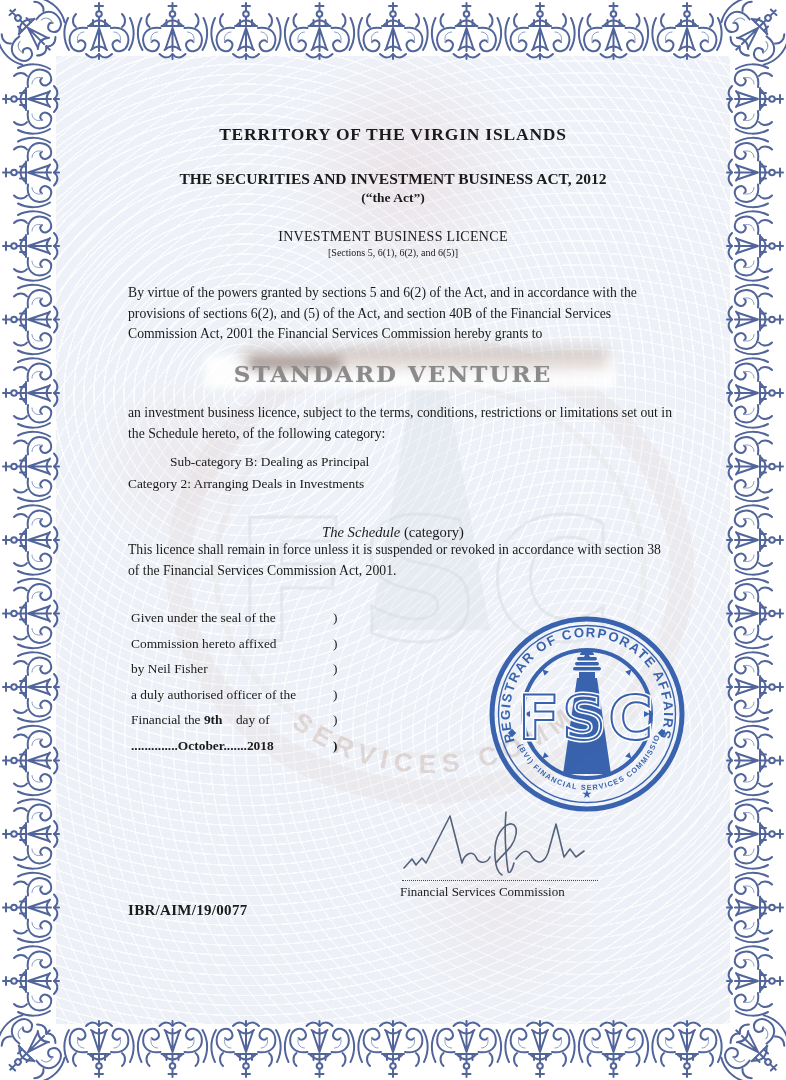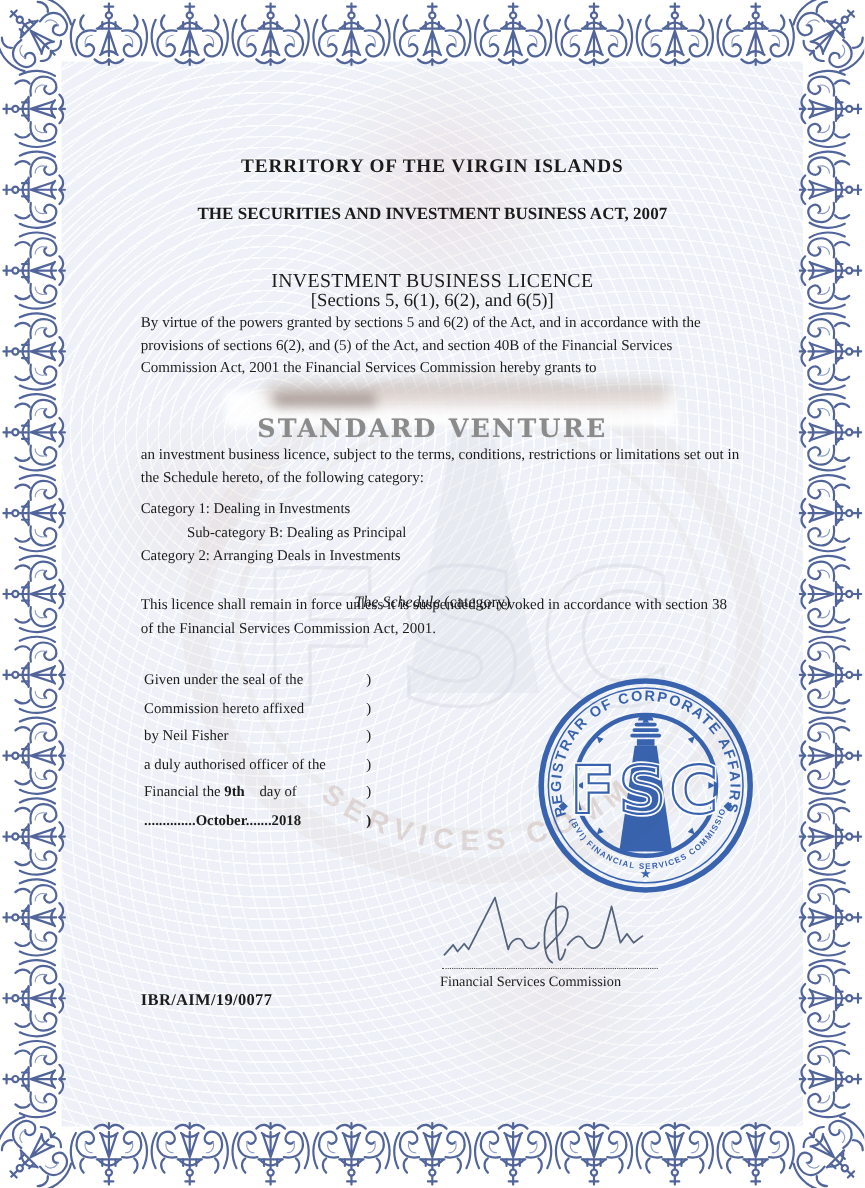--- a/index.html
+++ b/index.html
@@ -21,7 +21,7 @@
   .border-svg{position:absolute;left:0;top:0;}
   .layer{position:absolute;left:0;top:0;width:786px;height:1080px;}
   .abs{position:absolute;}
-  .centered{left:0;width:100%;text-align:center;margin-top:16px;}
+  .centered{left:0;width:100%;text-align:center;}
   .territory{top:124px;font-size:17.5px;font-weight:bold;letter-spacing:.8px;}
   .act-line{top:170px;font-size:15.5px;font-weight:bold;}
   .act-alias{top:190px;font-size:13.5px;font-weight:bold;}

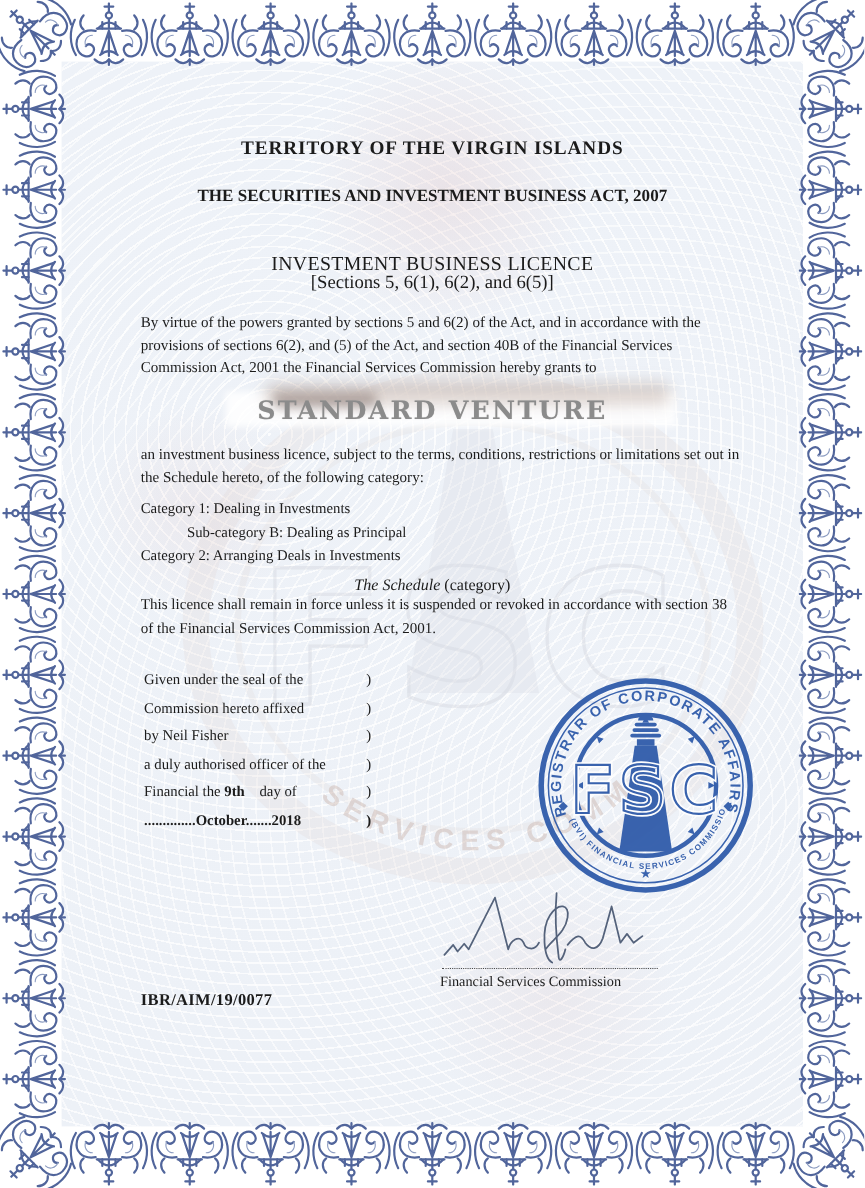--- a/index.html
+++ b/index.html
@@ -153,7 +153,7 @@
 
   <div class="layer">
     <div class="abs centered territory">TERRITORY OF THE VIRGIN ISLANDS</div>
-    <div class="abs centered act-line">THE SECURITIES AND INVESTMENT BUSINESS ACT, 2007</div>
+    <div class="abs centered act-line">THE SECURITIES AND INVESTMENT BUSINESS ACT, 2012</div>
     <div class="abs centered licence-title">INVESTMENT BUSINESS LICENCE</div>
     <div class="abs centered sections-line">[Sections 5, 6(1), 6(2), and 6(5)]</div>
 

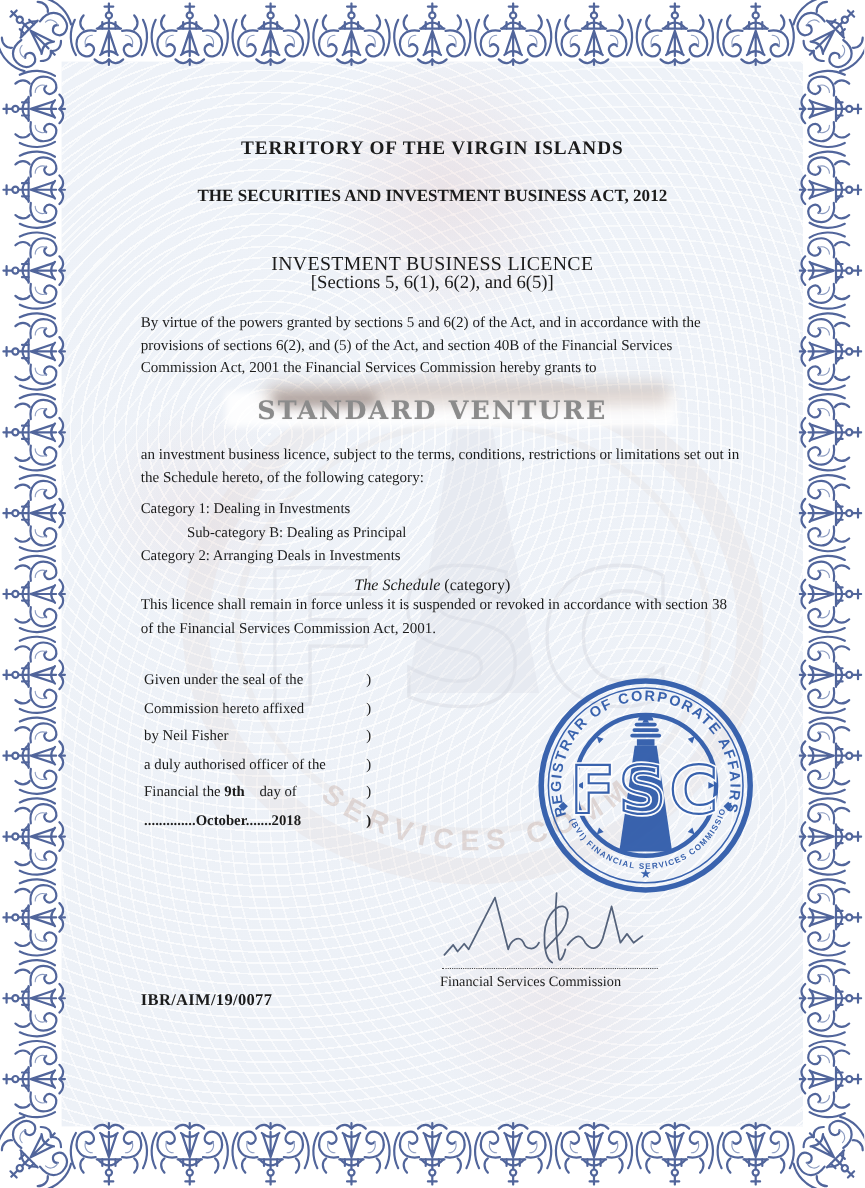--- a/index.html
+++ b/index.html
@@ -154,6 +154,7 @@
   <div class="layer">
     <div class="abs centered territory">TERRITORY OF THE VIRGIN ISLANDS</div>
     <div class="abs centered act-line">THE SECURITIES AND INVESTMENT BUSINESS ACT, 2012</div>
+    <div class="abs centered act-alias">(“the Act”)</div>
     <div class="abs centered licence-title">INVESTMENT BUSINESS LICENCE</div>
     <div class="abs centered sections-line">[Sections 5, 6(1), 6(2), and 6(5)]</div>
 

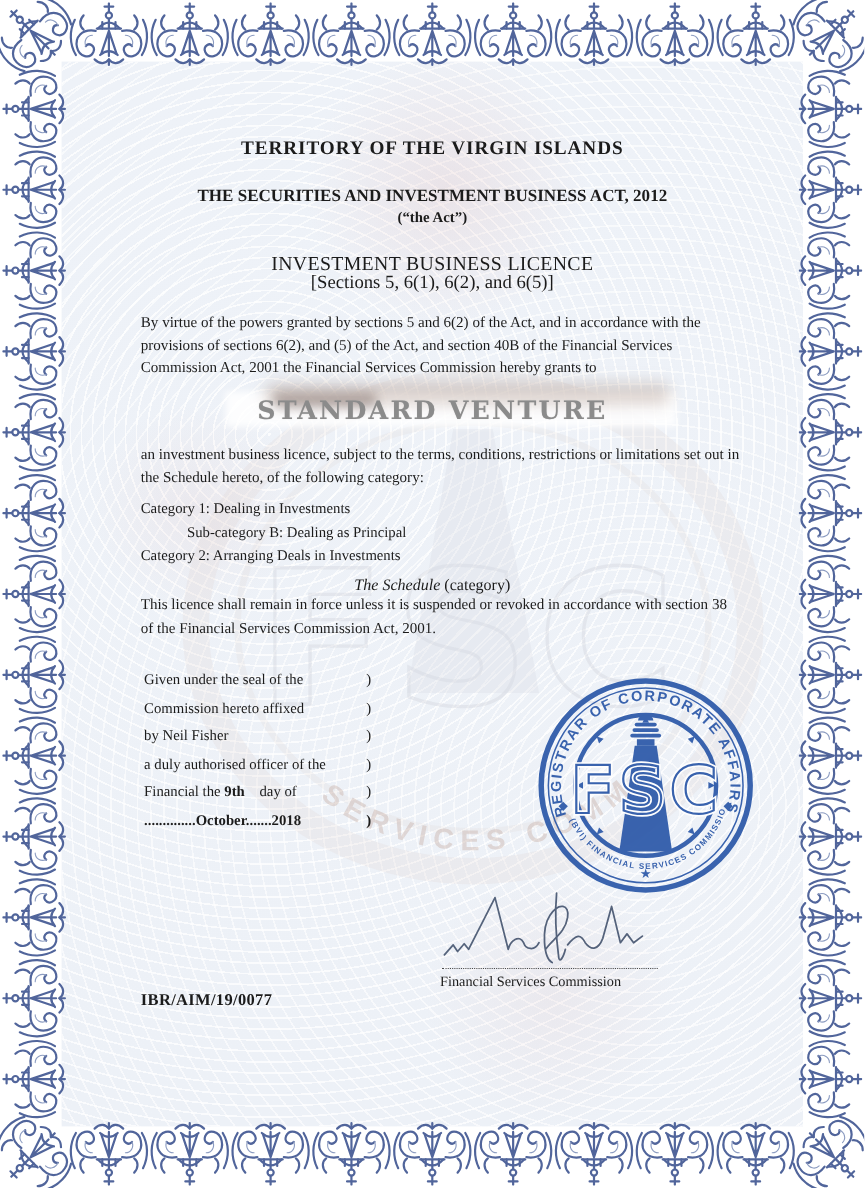--- a/index.html
+++ b/index.html
@@ -25,7 +25,7 @@
   .territory{top:124px;font-size:17.5px;font-weight:bold;letter-spacing:.8px;}
   .act-line{top:170px;font-size:15.5px;font-weight:bold;}
   .act-alias{top:190px;font-size:13.5px;font-weight:bold;}
-  .licence-title{top:229px;font-size:18px;letter-spacing:.3px;}
+  .licence-title{top:229px;font-size:14px;letter-spacing:.3px;}
   .sections-line{top:247px;font-size:17px;}
   .para{left:128px;width:544px;font-size:13.7px;line-height:1.5;text-align:left;}
   .grant-para{top:283px;}

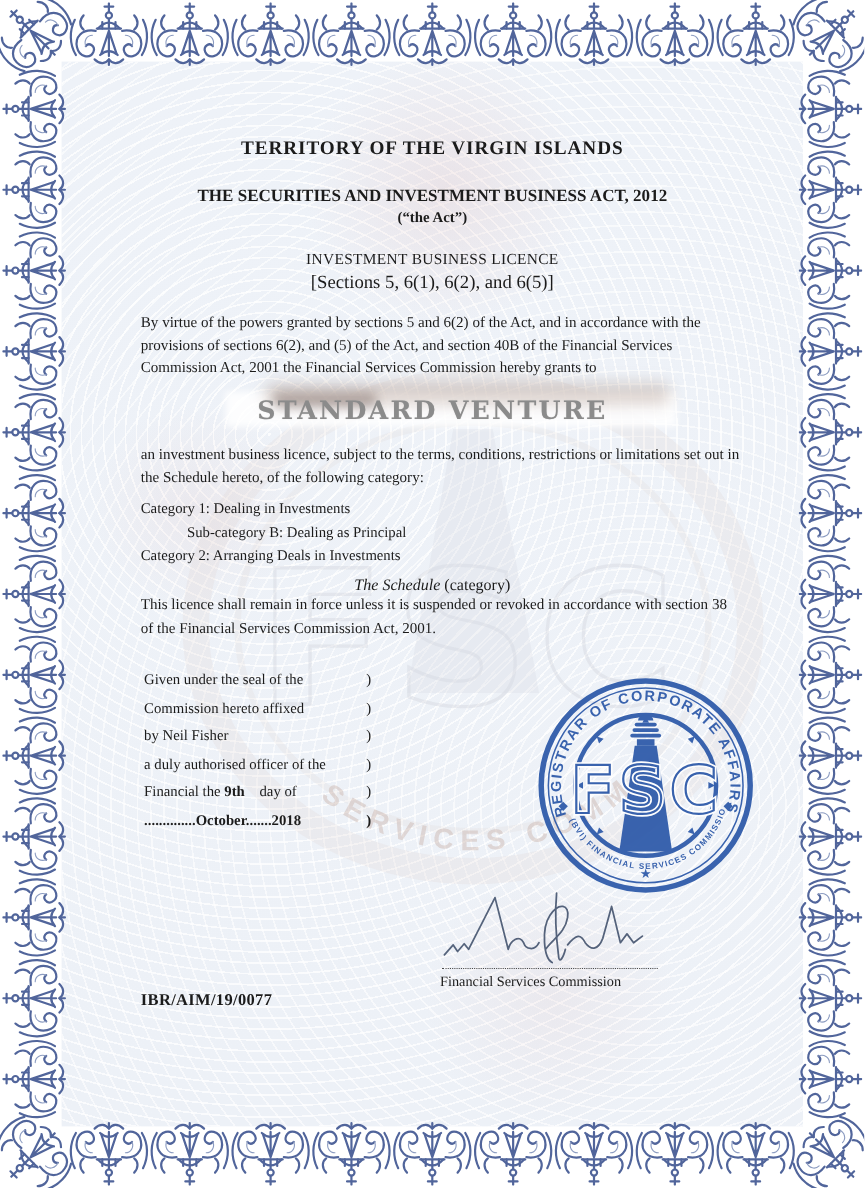--- a/index.html
+++ b/index.html
@@ -26,7 +26,7 @@
   .act-line{top:170px;font-size:15.5px;font-weight:bold;}
   .act-alias{top:190px;font-size:13.5px;font-weight:bold;}
   .licence-title{top:229px;font-size:14px;letter-spacing:.3px;}
-  .sections-line{top:247px;font-size:17px;}
+  .sections-line{top:247px;font-size:10px;}
   .para{left:128px;width:544px;font-size:13.7px;line-height:1.5;text-align:left;}
   .grant-para{top:283px;}
   .licensee-wrap{top:360px;height:30px;}

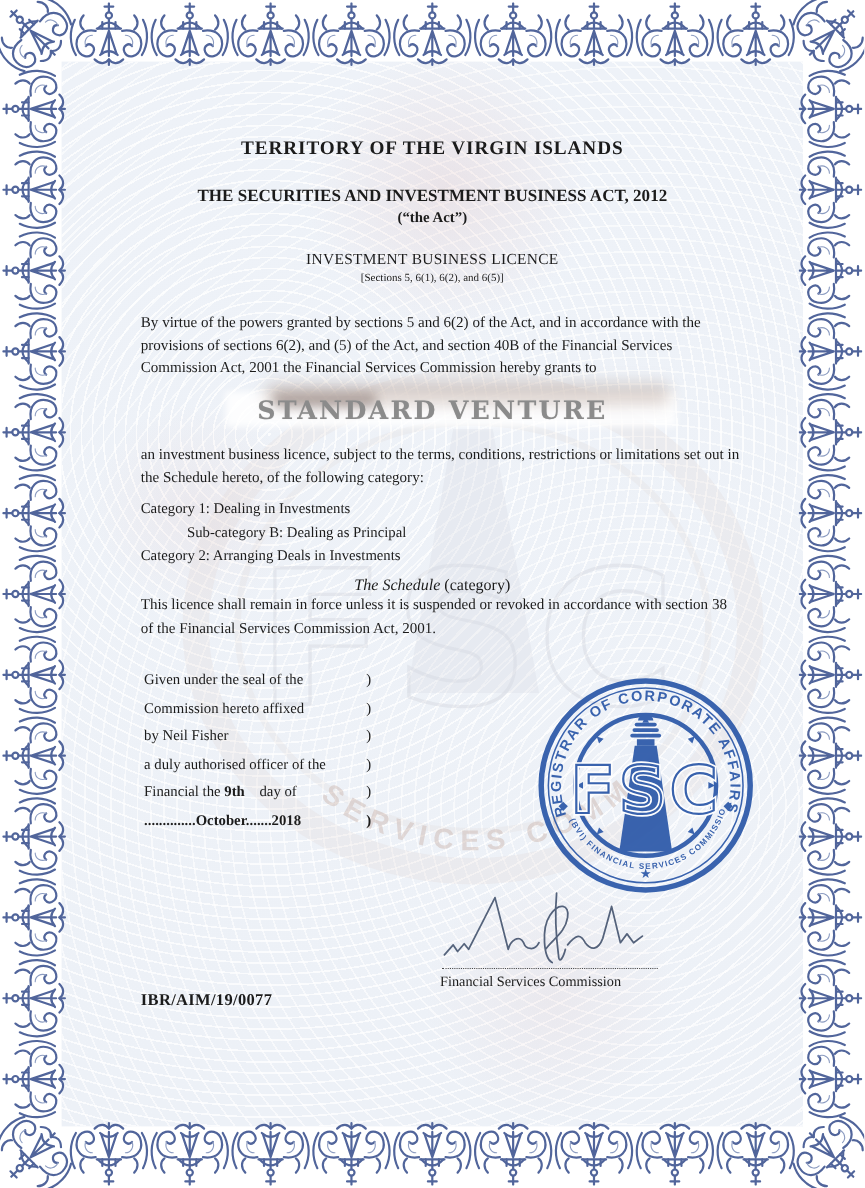--- a/index.html
+++ b/index.html
@@ -170,7 +170,6 @@
     <div class="abs para licence-para">an investment business licence, subject to the terms, conditions, restrictions or limitations set out in the Schedule hereto, of the following category:</div>
 
     <div class="abs categories">
-      <div>Category 1: Dealing in Investments</div>
       <div class="cat-indent">Sub-category B: Dealing as Principal</div>
       <div>Category 2: Arranging Deals in Investments</div>
     </div>

